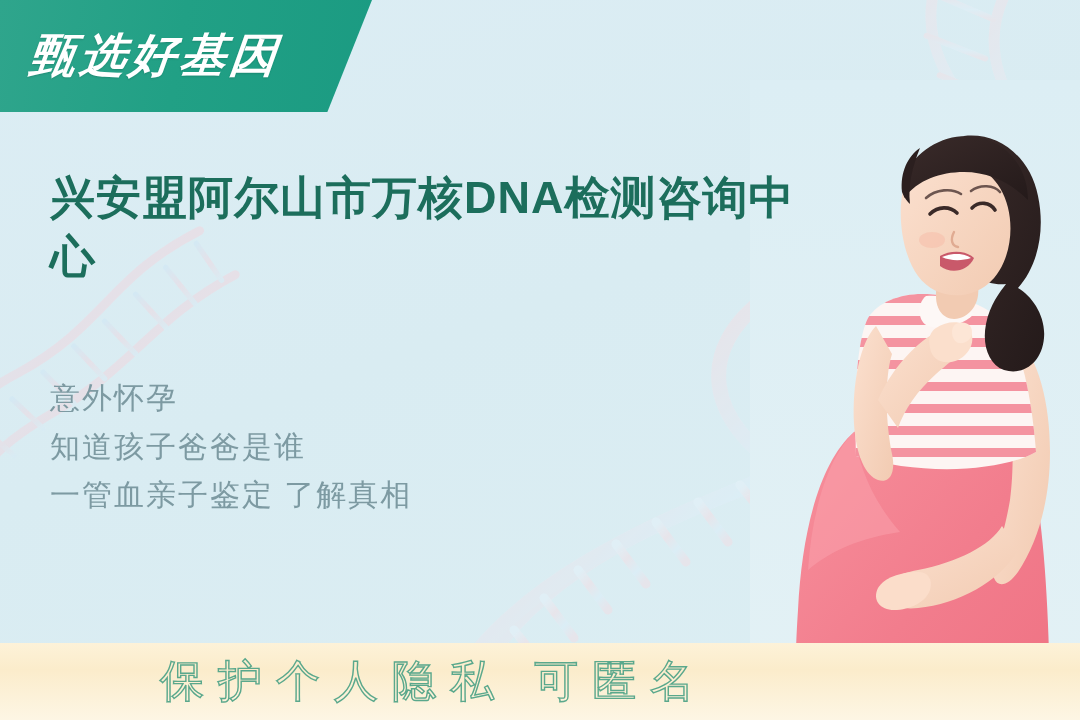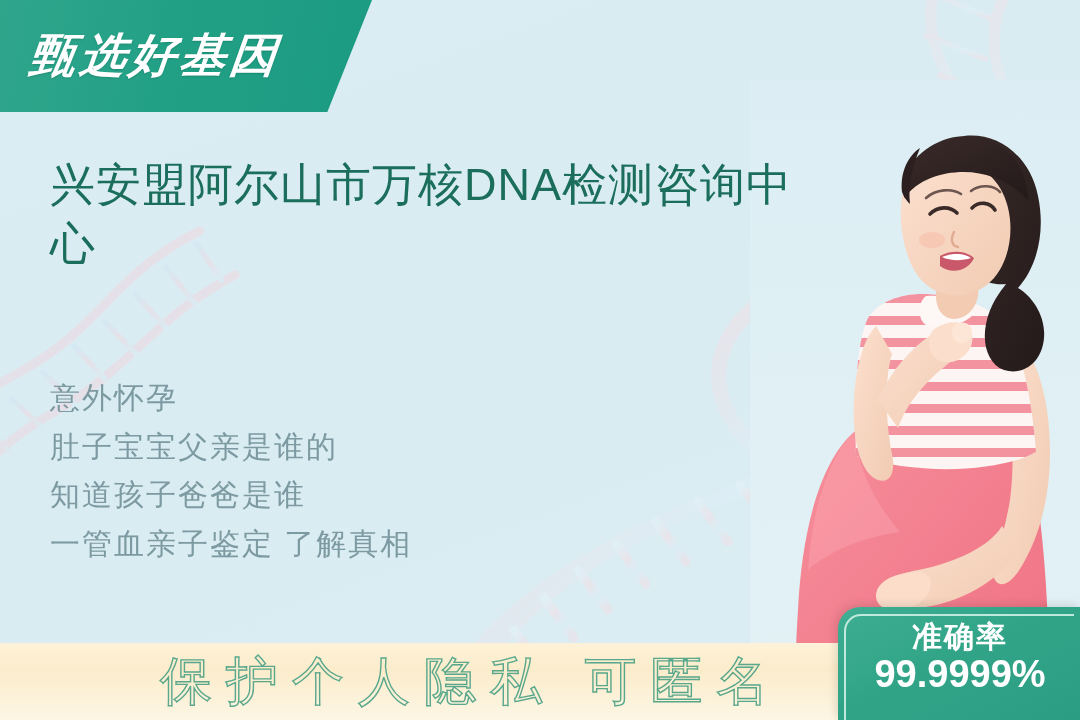--- a/index.html
+++ b/index.html
@@ -61,11 +61,11 @@
   
   .headline {
     position:absolute;
-    left:50px; top:155px;
+    left:50px; top:168px;
     width:780px;
     color:#1c6e5c;
     font-size:45px;
-    font-weight:400;
+    font-weight:700;
     line-height:1.32;
     letter-spacing:1px;
   }

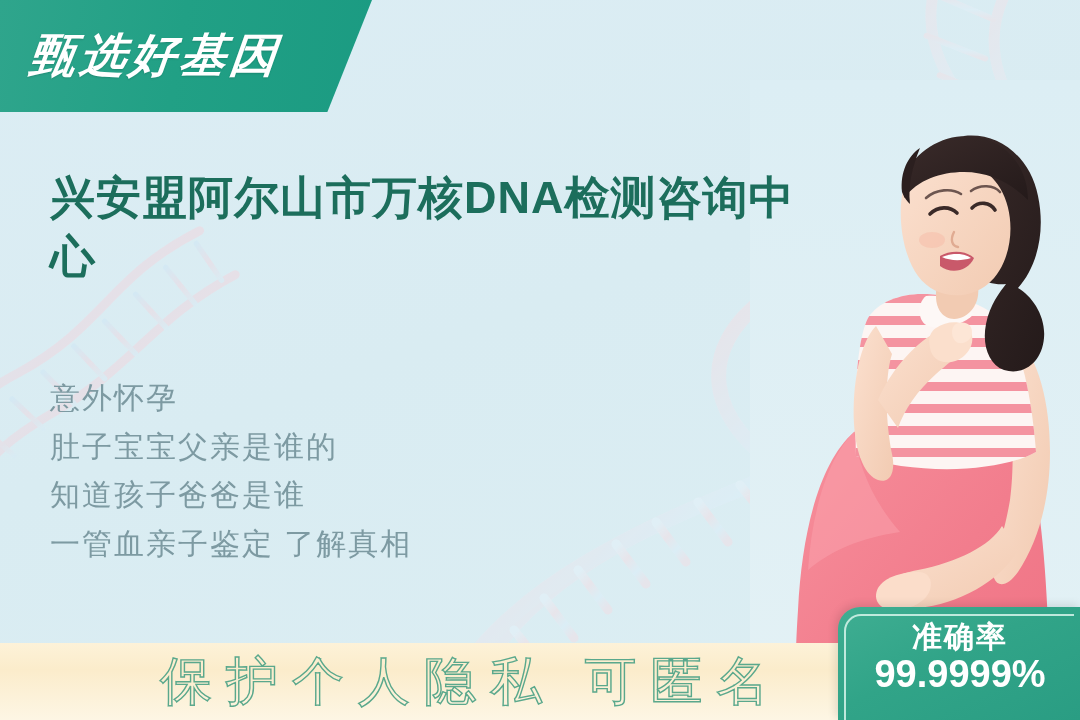--- a/index.html
+++ b/index.html
@@ -333,7 +333,6 @@
 
   <div class="copy">
     <div class="copy-line">意外怀孕</div>
-    <div class="copy-line">肚子宝宝父亲是谁的</div>
     <div class="copy-line">知道孩子爸爸是谁</div>
     <div class="copy-line">一管血亲子鉴定 了解真相</div>
   </div>

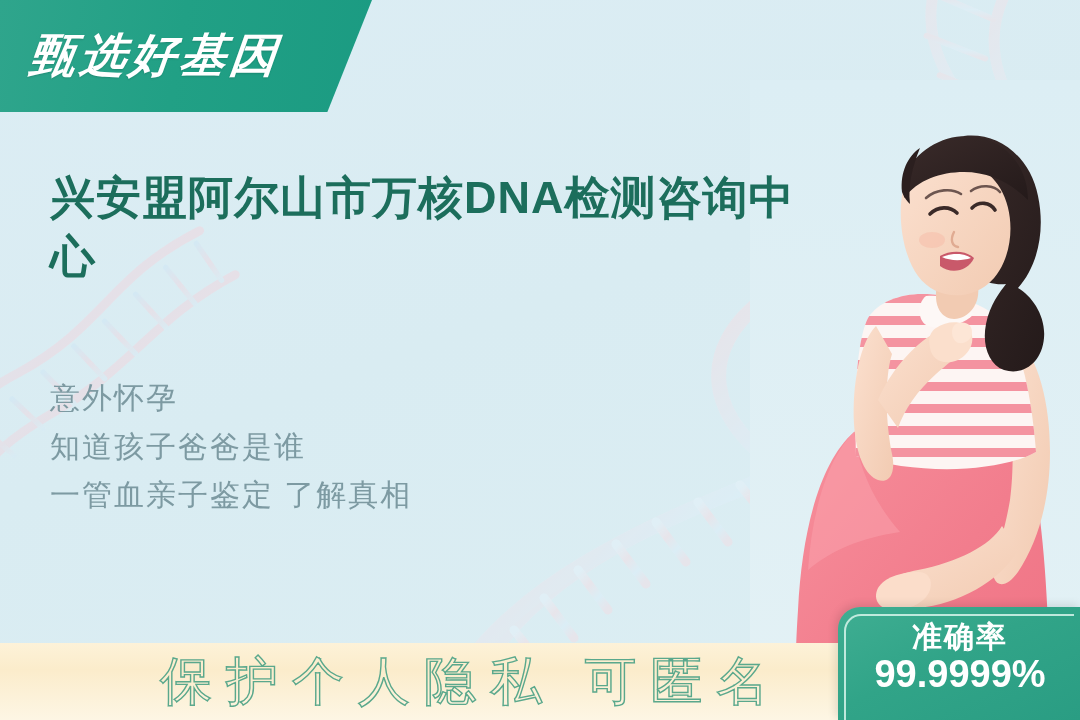--- a/index.html
+++ b/index.html
@@ -341,12 +341,6 @@
     <span class="footer-text">保护个人隐私 可匿名</span>
   </div>
 
-  <div class="accuracy-badge">
-    <div class="accuracy-inner">
-      <span class="accuracy-label">准确率</span>
-      <span class="accuracy-value">99.9999%</span>
-    </div>
-  </div>
 
 </div>
 

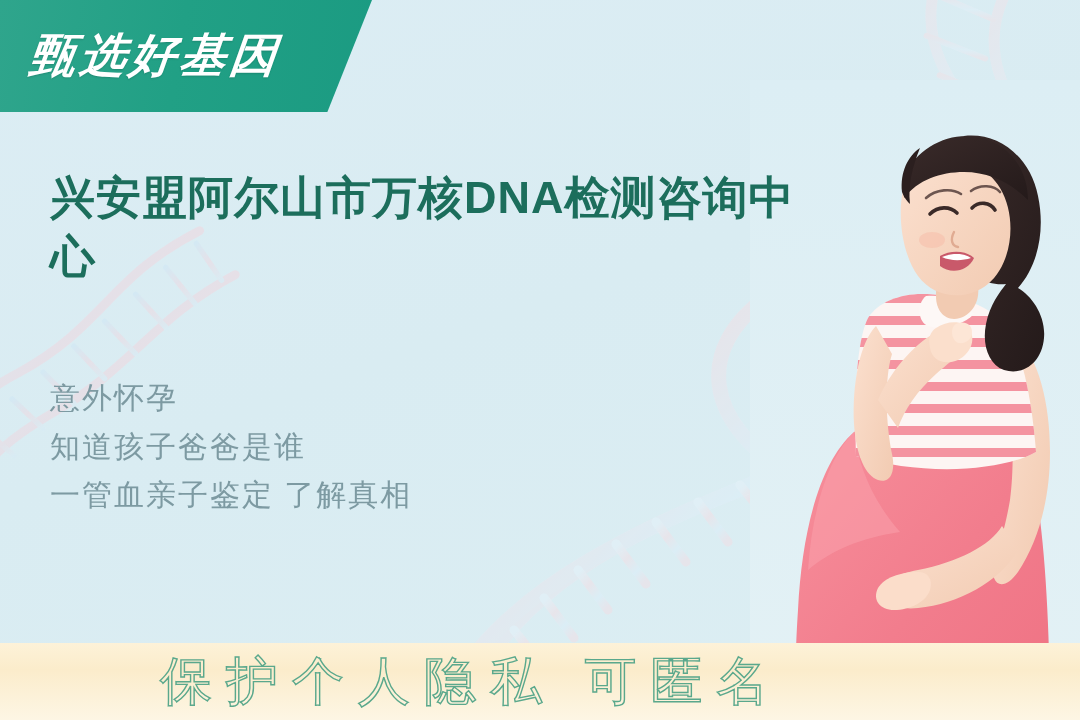--- a/index.html
+++ b/index.html
@@ -94,7 +94,7 @@
   }
   .footer-text {
     margin-left:160px;
-    font-size:52px;
+    font-size:44px;
     letter-spacing:14px;
     font-weight:400;
     color:transparent;

